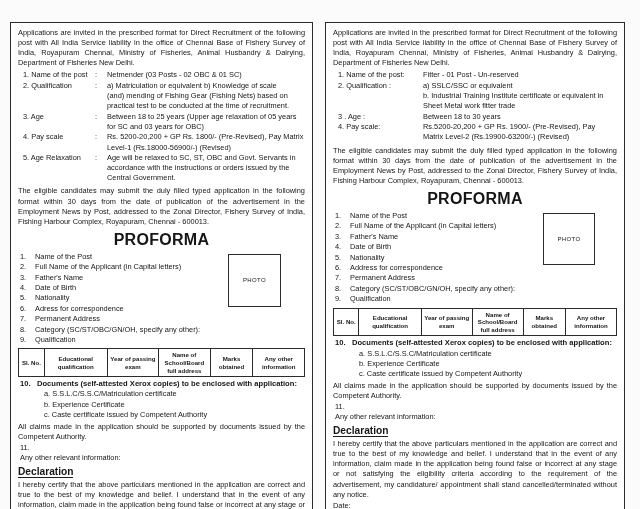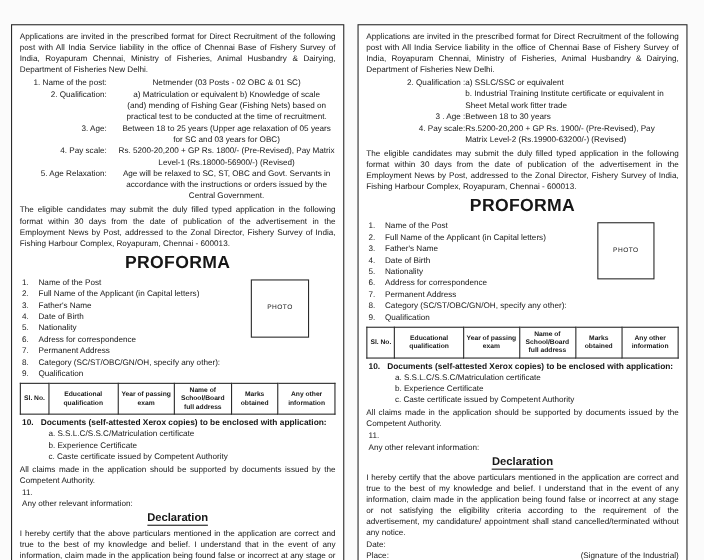--- a/index.html
+++ b/index.html
@@ -66,7 +66,6 @@
   .detail-label {
     flex: 0 0 auto;
     padding-left: 5px;
-    text-align: right;
   }
   .panel-left .detail-label { width: 72px; }
   .panel-left .detail-colon { width: 12px; flex: 0 0 auto; }

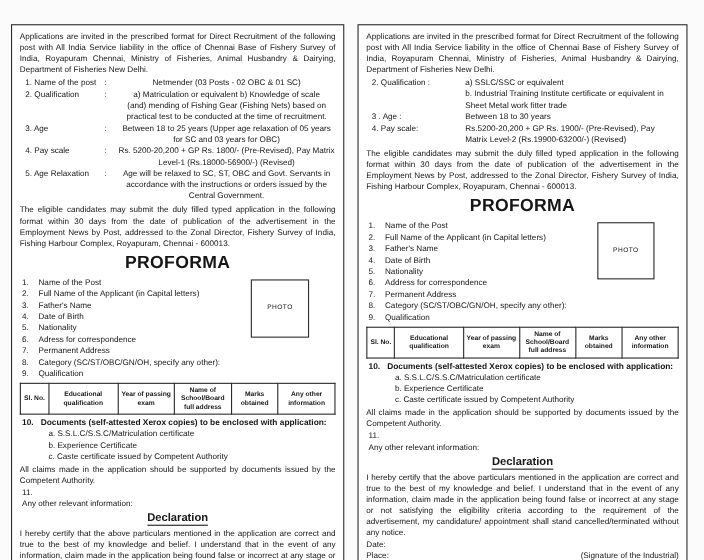--- a/index.html
+++ b/index.html
@@ -69,7 +69,7 @@
   }
   .panel-left .detail-label { width: 72px; }
   .panel-left .detail-colon { width: 12px; flex: 0 0 auto; }
-  .panel-left .detail-value { flex: 1 1 auto; text-align: center; }
+  .panel-left .detail-value { flex: 1 1 auto; }
 
   .panel-right .detail-label { width: 85px; }
   .panel-right .detail-colon { width: 0px; flex: 0 0 auto; }

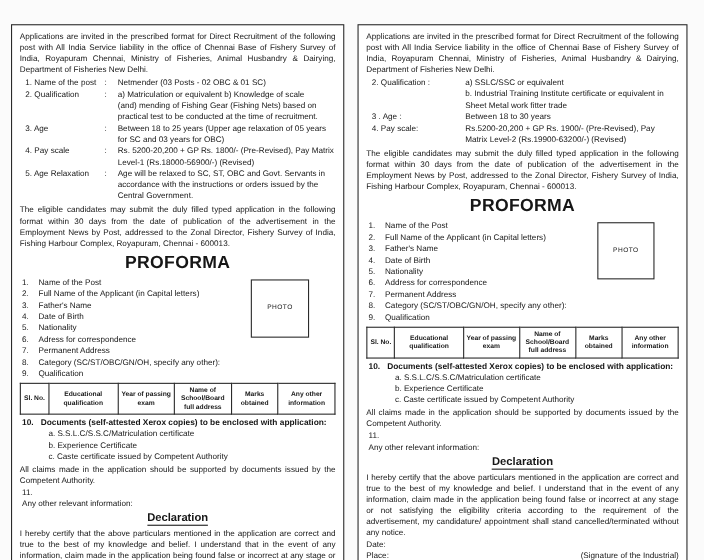--- a/index.html
+++ b/index.html
@@ -343,6 +343,13 @@
 
     <div>
       <div class="detail-row">
+        <span class="detail-label"><span>1.</span> <span>Name of the post:</span></span>
+        <span class="detail-colon"></span>
+        <span class="detail-value">
+            <div>Fitter - 01 Post - Un-reserved</div>
+          </span>
+      </div>
+      <div class="detail-row">
         <span class="detail-label"><span>2.</span> <span>Qualification :</span></span>
         <span class="detail-colon"></span>
         <span class="detail-value">

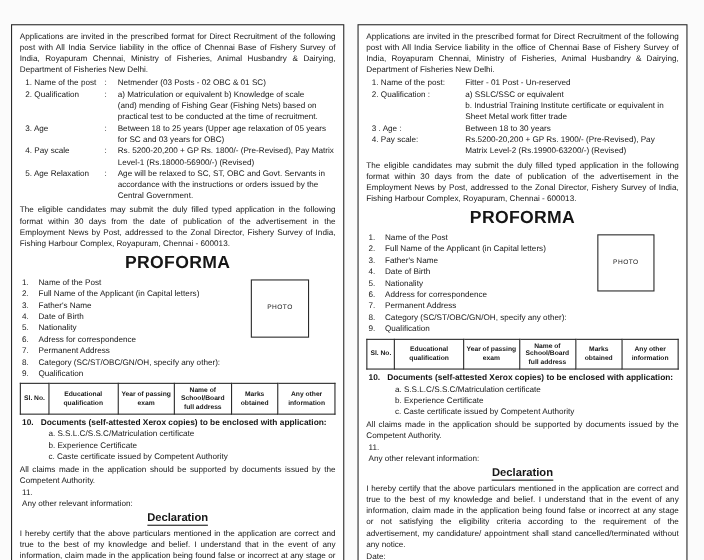--- a/index.html
+++ b/index.html
@@ -85,7 +85,7 @@
     margin: 4px 0 3px 0;
   }
   .declaration-title {
-    text-align: center;
+    text-align: left;
     font-weight: bold;
     font-size: 10.2px;
     margin: 3px 0 3px 0;

